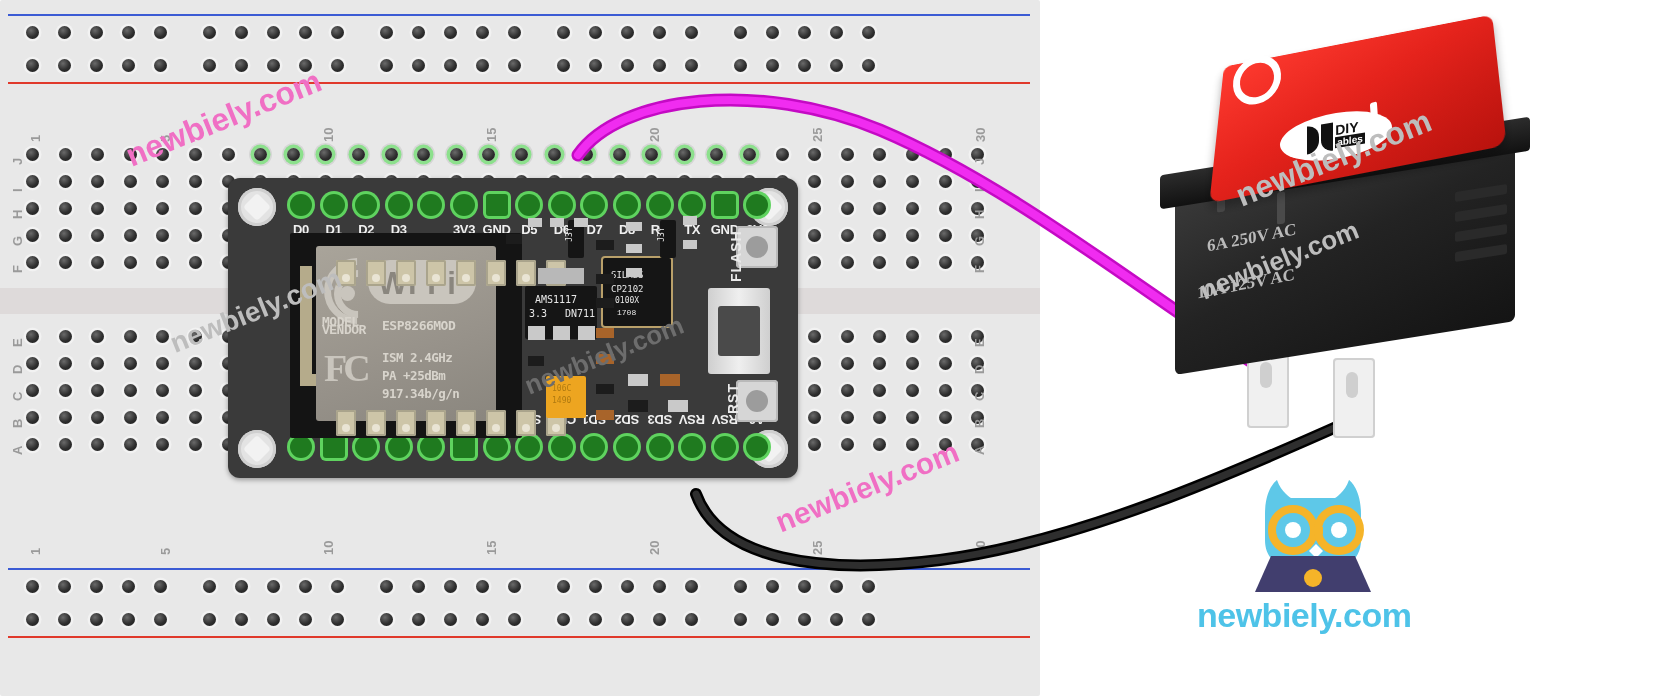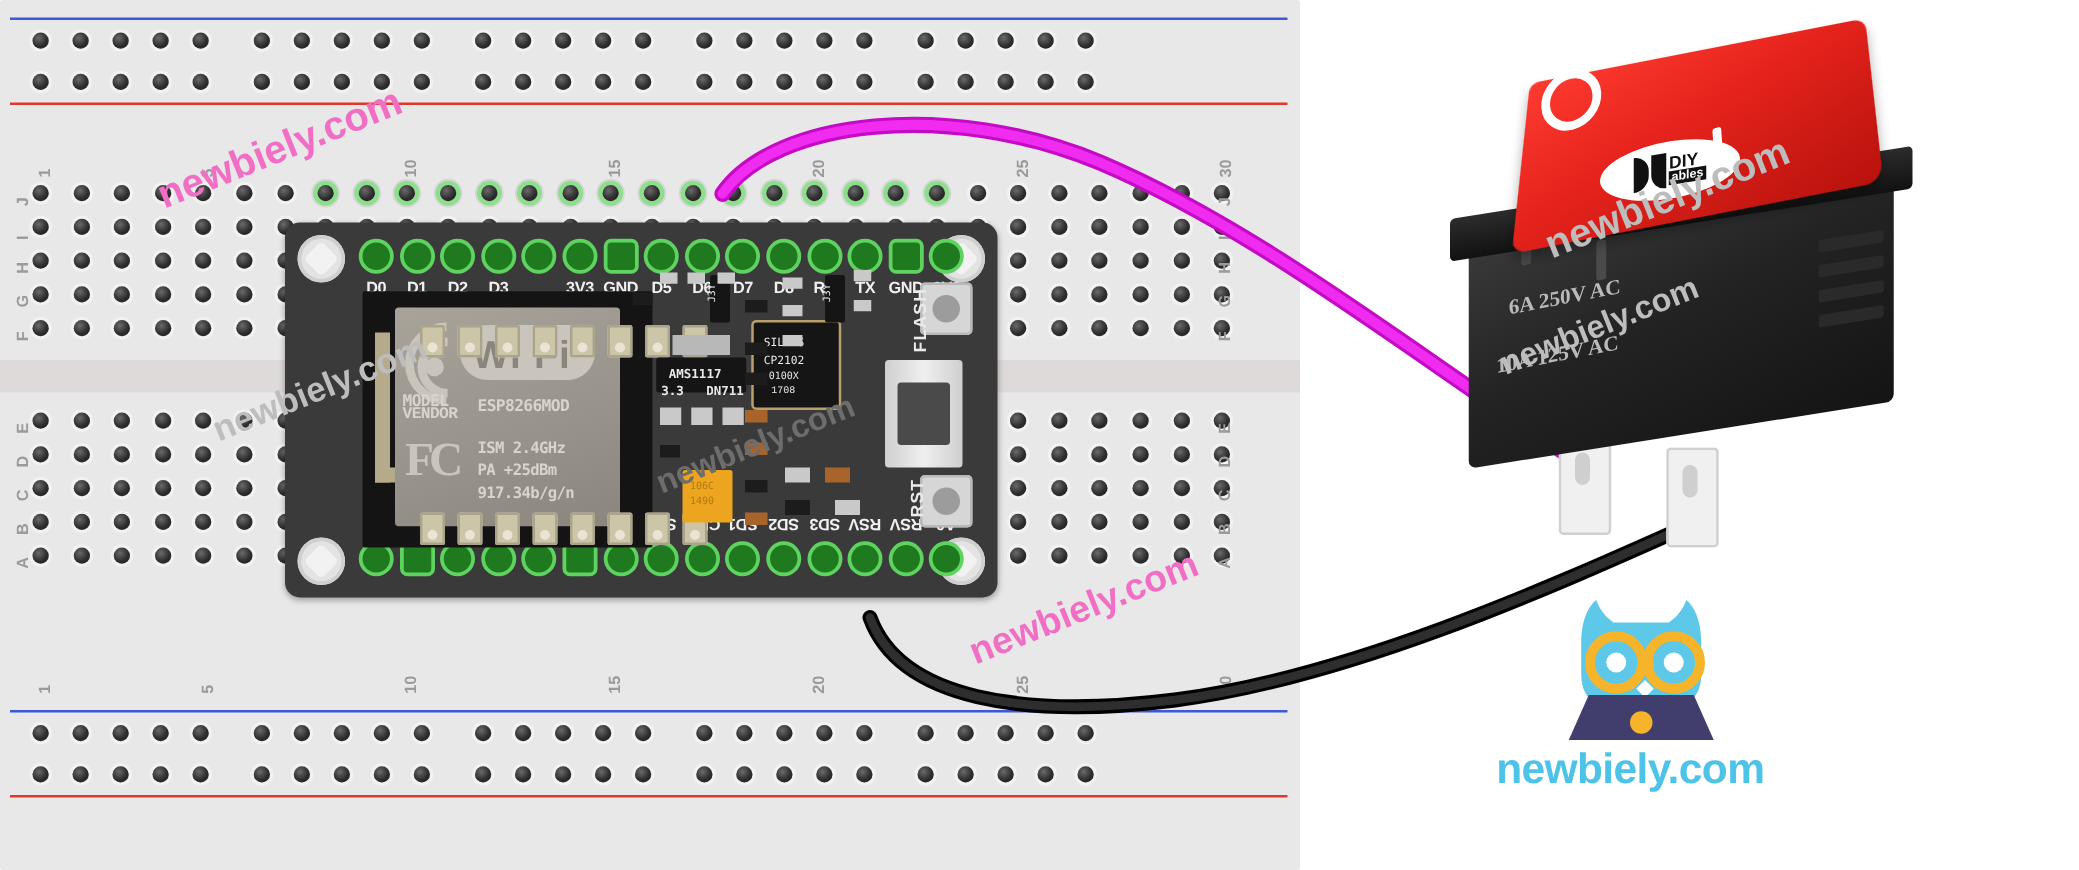--- a/index.html
+++ b/index.html
@@ -776,7 +776,7 @@
         </div>
       </div>
 
-    <div class="chip" style="left:297px;top:108px;width:72px;height:28px;font-weight:bold;">
+    <div class="chip" style="left:297px;top:108px;width:72px;height:53px;">
       <div class="chiptxt" style="left:10px;top:8px;">AMS1117</div>
       <div class="chiptxt" style="left:4px;top:22px;">3.3</div>
       <div class="chiptxt" style="left:40px;top:22px;">DN711</div>

